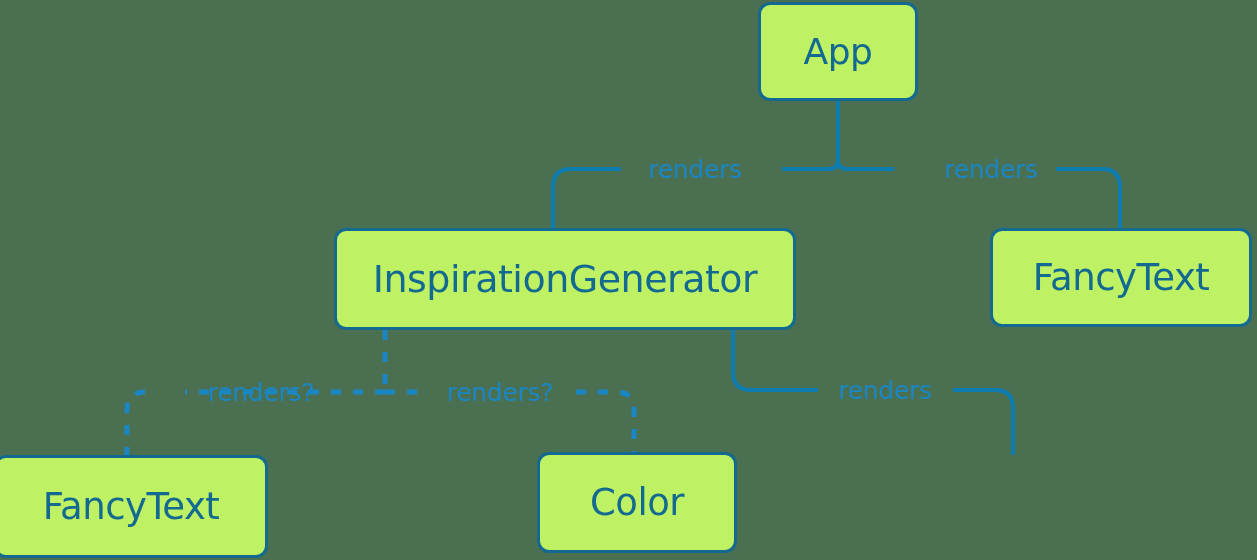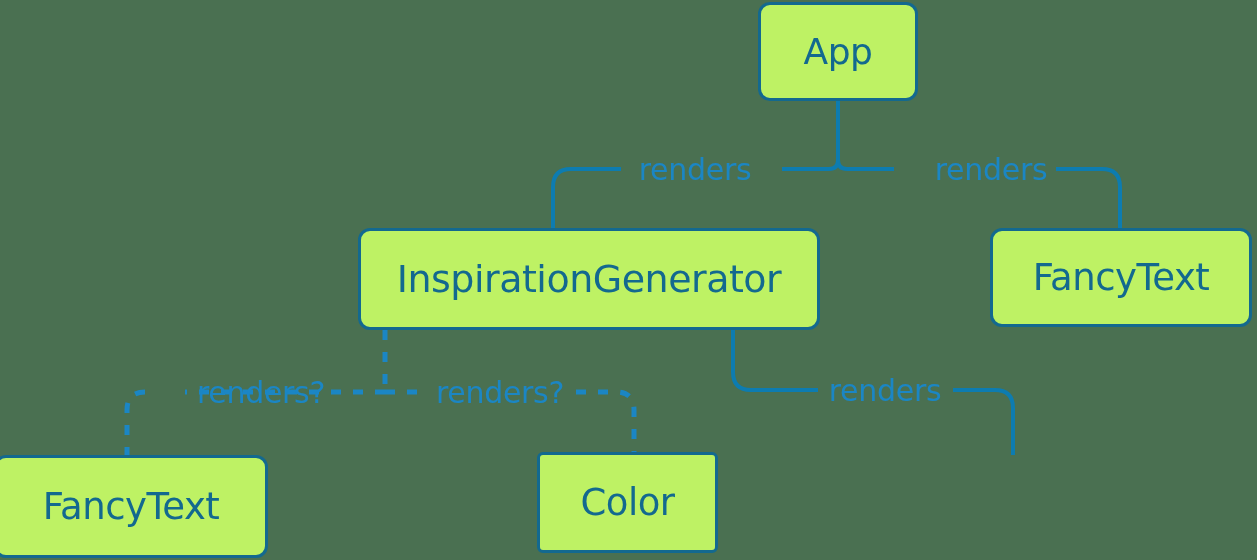--- a/index.html
+++ b/index.html
@@ -48,7 +48,7 @@
     position: absolute;
     color: #1b86c4;
     font-family: "DejaVu Sans", sans-serif;
-    font-size: 30px;
+    font-size: 25px;
     font-weight: 400;
     letter-spacing: -0.3px;
     white-space: nowrap;

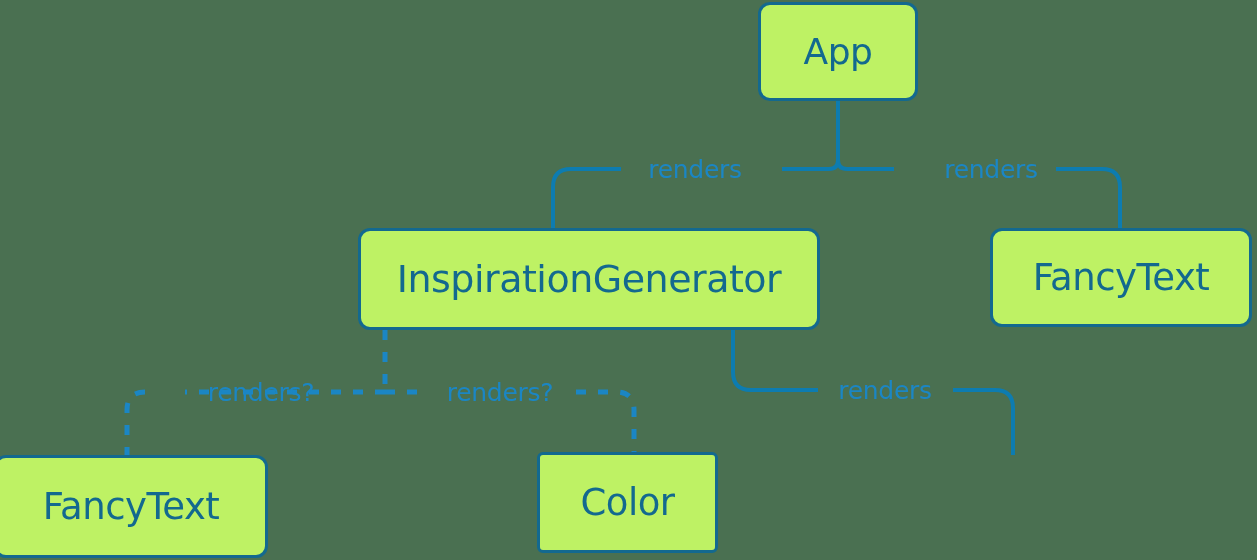--- a/index.html
+++ b/index.html
@@ -56,7 +56,7 @@
   }
   
   #node-app            { left: 758px;  top: 2px;   width: 160px; height: 99px;  font-size: 36px; }
-  #node-inspiration    { left: 334px;  top: 228px; width: 462px; height: 102px; font-size: 38px; margin-left: 24px; }
+  #node-inspiration    { left: 334px;  top: 228px; width: 462px; height: 102px; font-size: 38px; }
   #node-fancytext-top  { left: 990px;  top: 228px; width: 262px; height: 99px;  font-size: 37px; }
   #node-fancytext-bot  { left: -6px;   top: 455px; width: 274px; height: 103px; font-size: 37px; }
   #node-color          { left: 537px;  top: 452px; width: 181px; height: 101px; font-size: 37px; border-radius: 6px; }

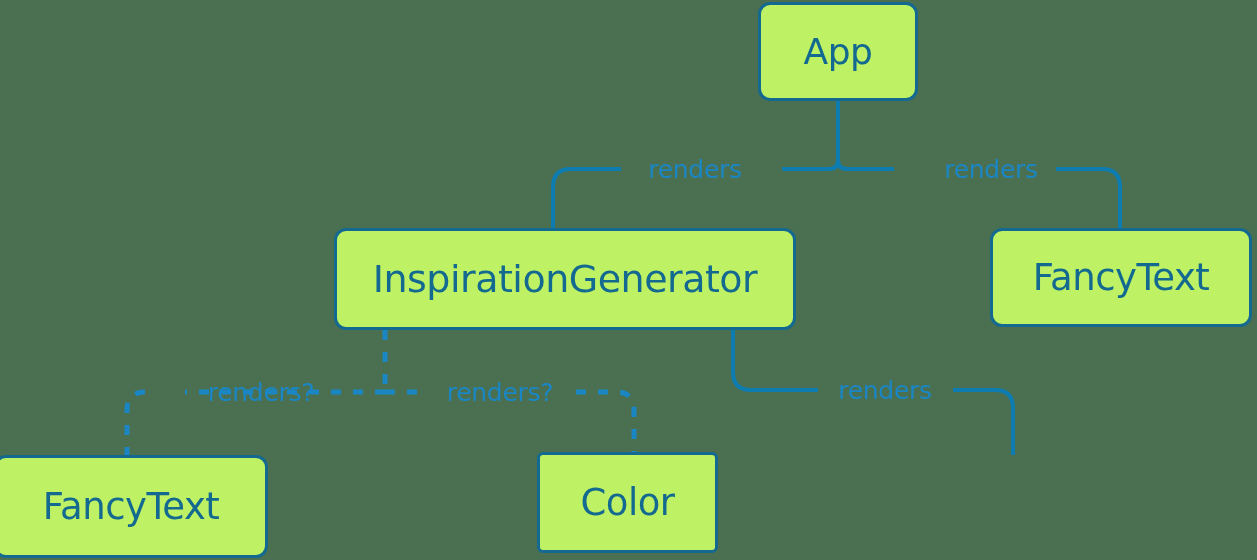--- a/index.html
+++ b/index.html
@@ -59,7 +59,7 @@
   #node-inspiration    { left: 334px;  top: 228px; width: 462px; height: 102px; font-size: 38px; }
   #node-fancytext-top  { left: 990px;  top: 228px; width: 262px; height: 99px;  font-size: 37px; }
   #node-fancytext-bot  { left: -6px;   top: 455px; width: 274px; height: 103px; font-size: 37px; }
-  #node-color          { left: 537px;  top: 452px; width: 181px; height: 101px; font-size: 37px; border-radius: 6px; }
+  #node-color          { left: 537px;  top: 452px; width: 200px; height: 101px; font-size: 37px; }
   #node-copyright      { left: 879px;  top: 455px; width: 266px; height: 101px; font-size: 37px; }
 </style>
 </head>

